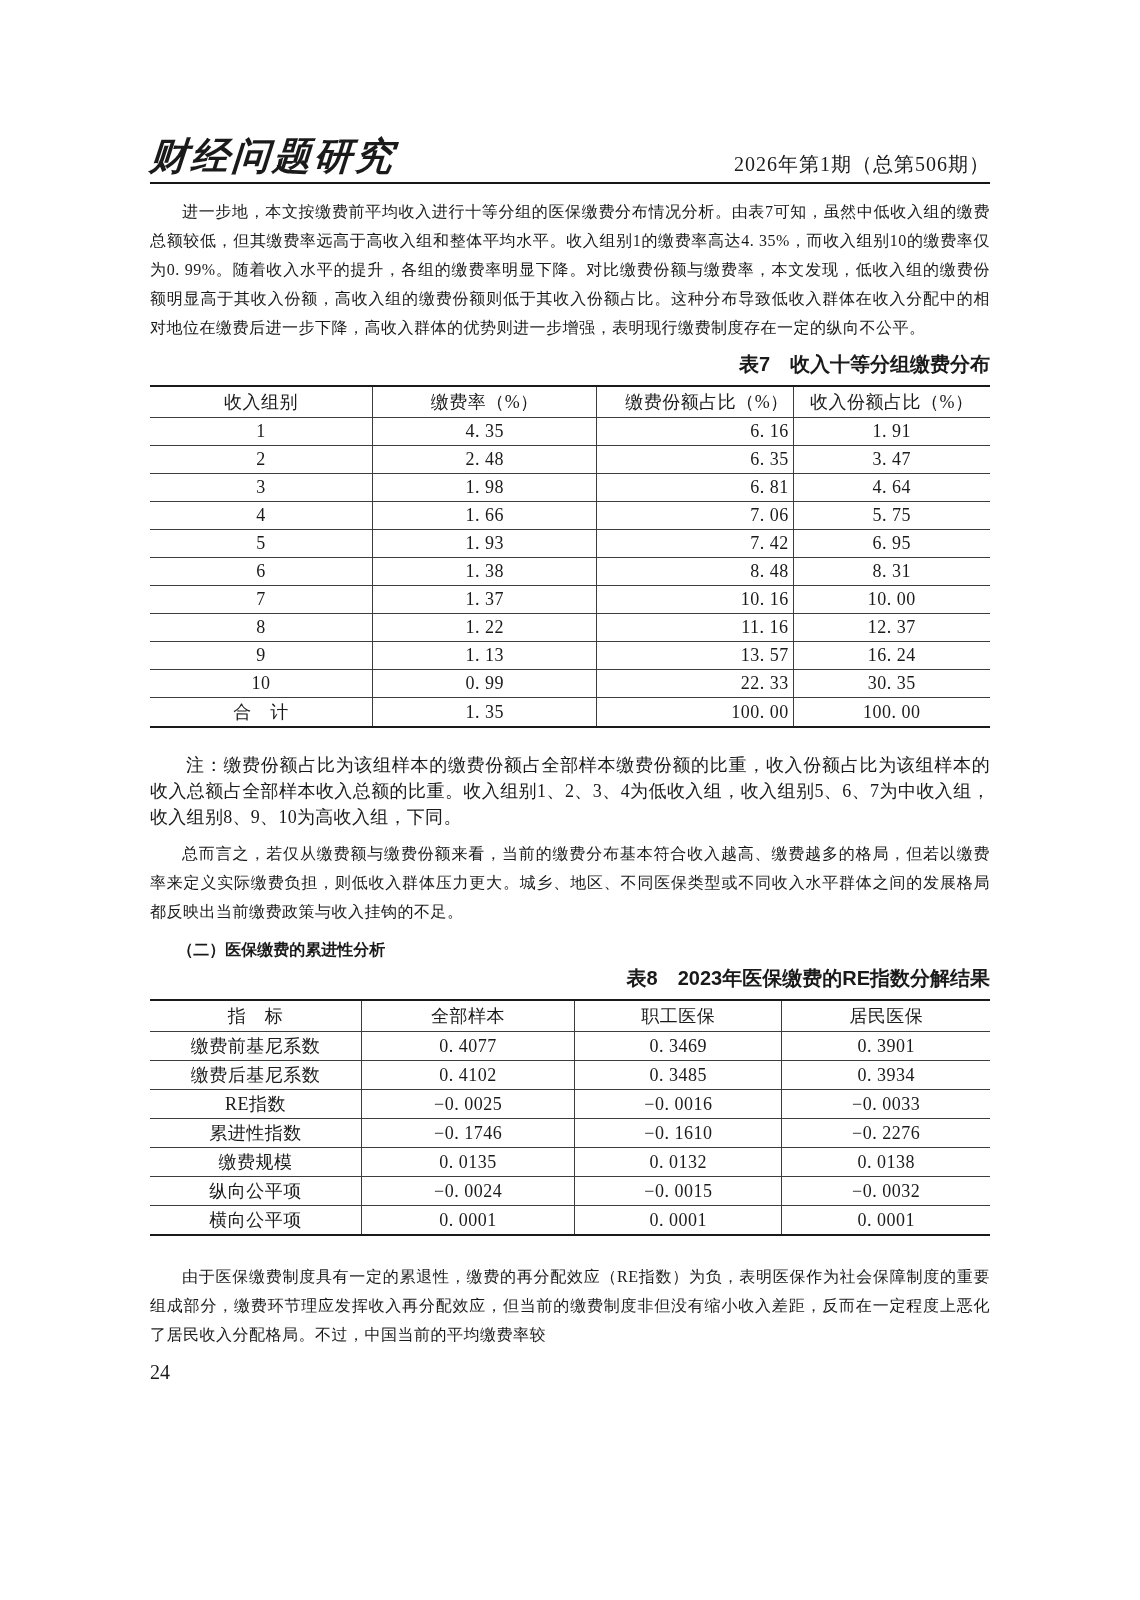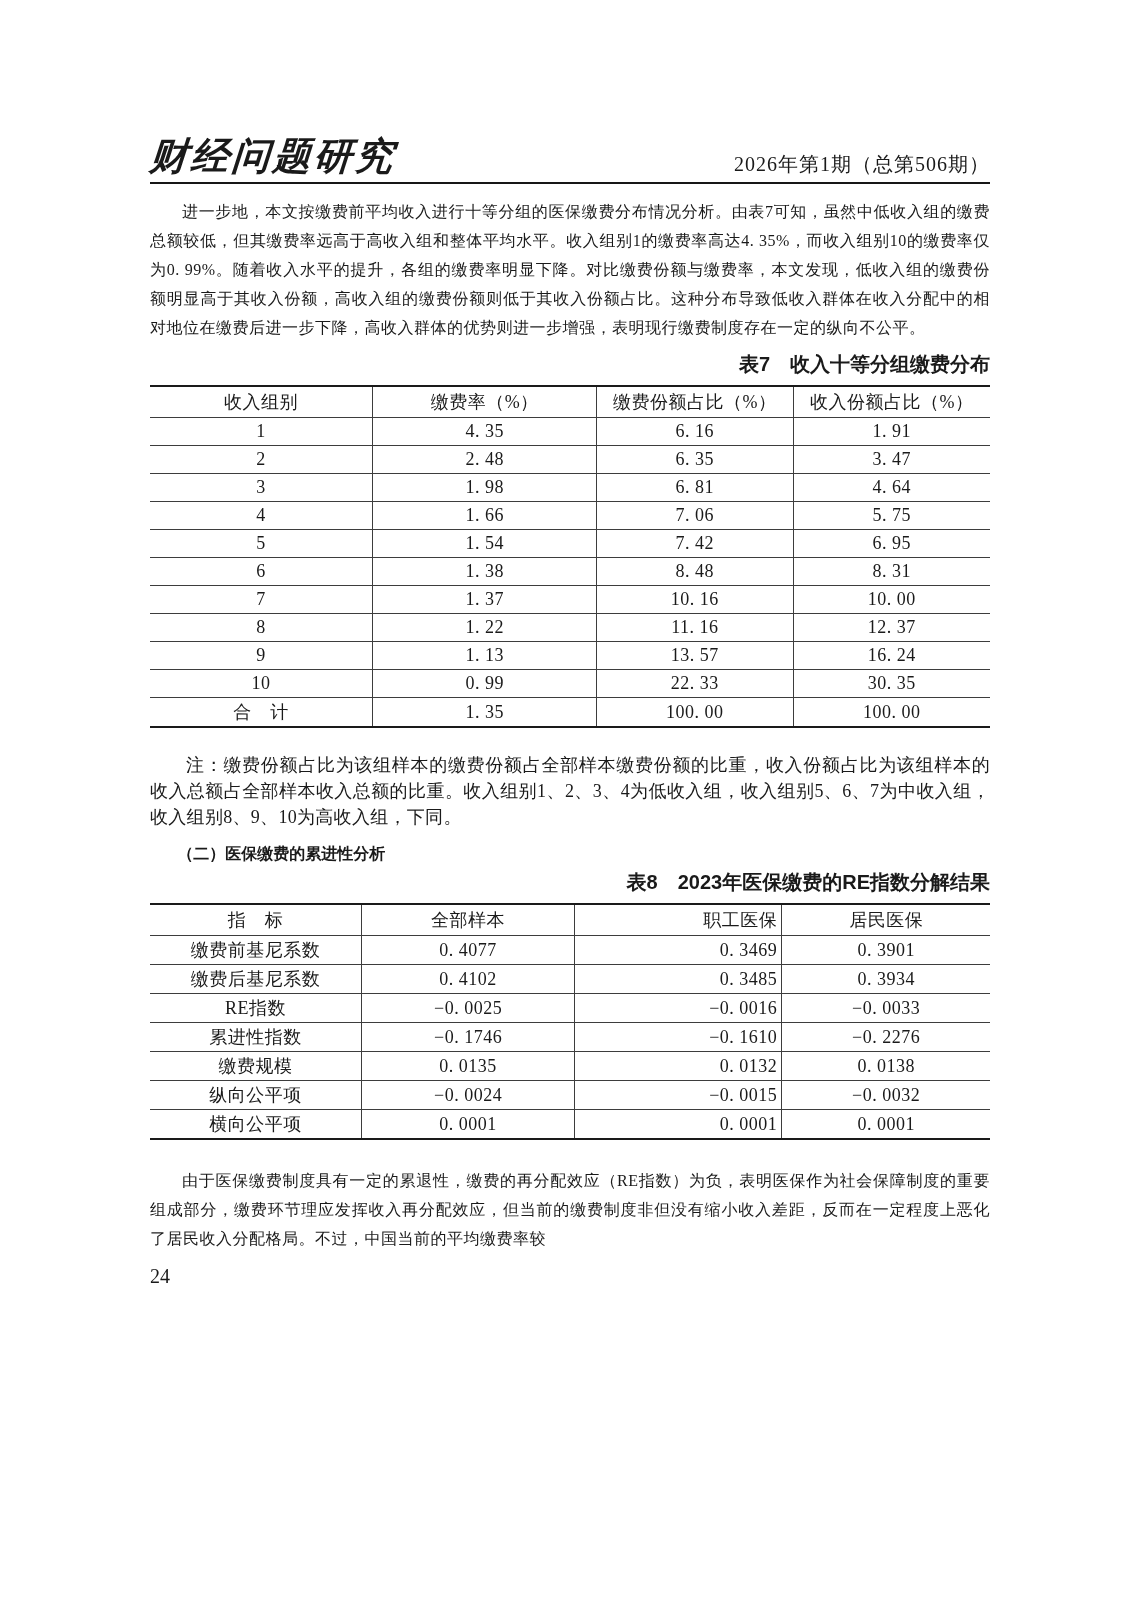--- a/index.html
+++ b/index.html
@@ -100,7 +100,7 @@
   table.data-table tbody tr:last-child td { border-bottom: none; }
   #table7 th:nth-child(1), #table7 td:nth-child(1) { width: 26.6%; }
   #table7 th:nth-child(2), #table7 td:nth-child(2) { width: 26.7%; }
-  #table7 th:nth-child(3), #table7 td:nth-child(3) { width: 23.3%; }
+  #table7 th:nth-child(3), #table7 td:nth-child(3) { width: 23.3%; text-align: right; }
   #table7 th:nth-child(4), #table7 td:nth-child(4) { width: 23.4%; }
   #table8 th:nth-child(1), #table8 td:nth-child(1) { width: 25.2%; }
   #table8 th:nth-child(2), #table8 td:nth-child(2) { width: 25.4%; }

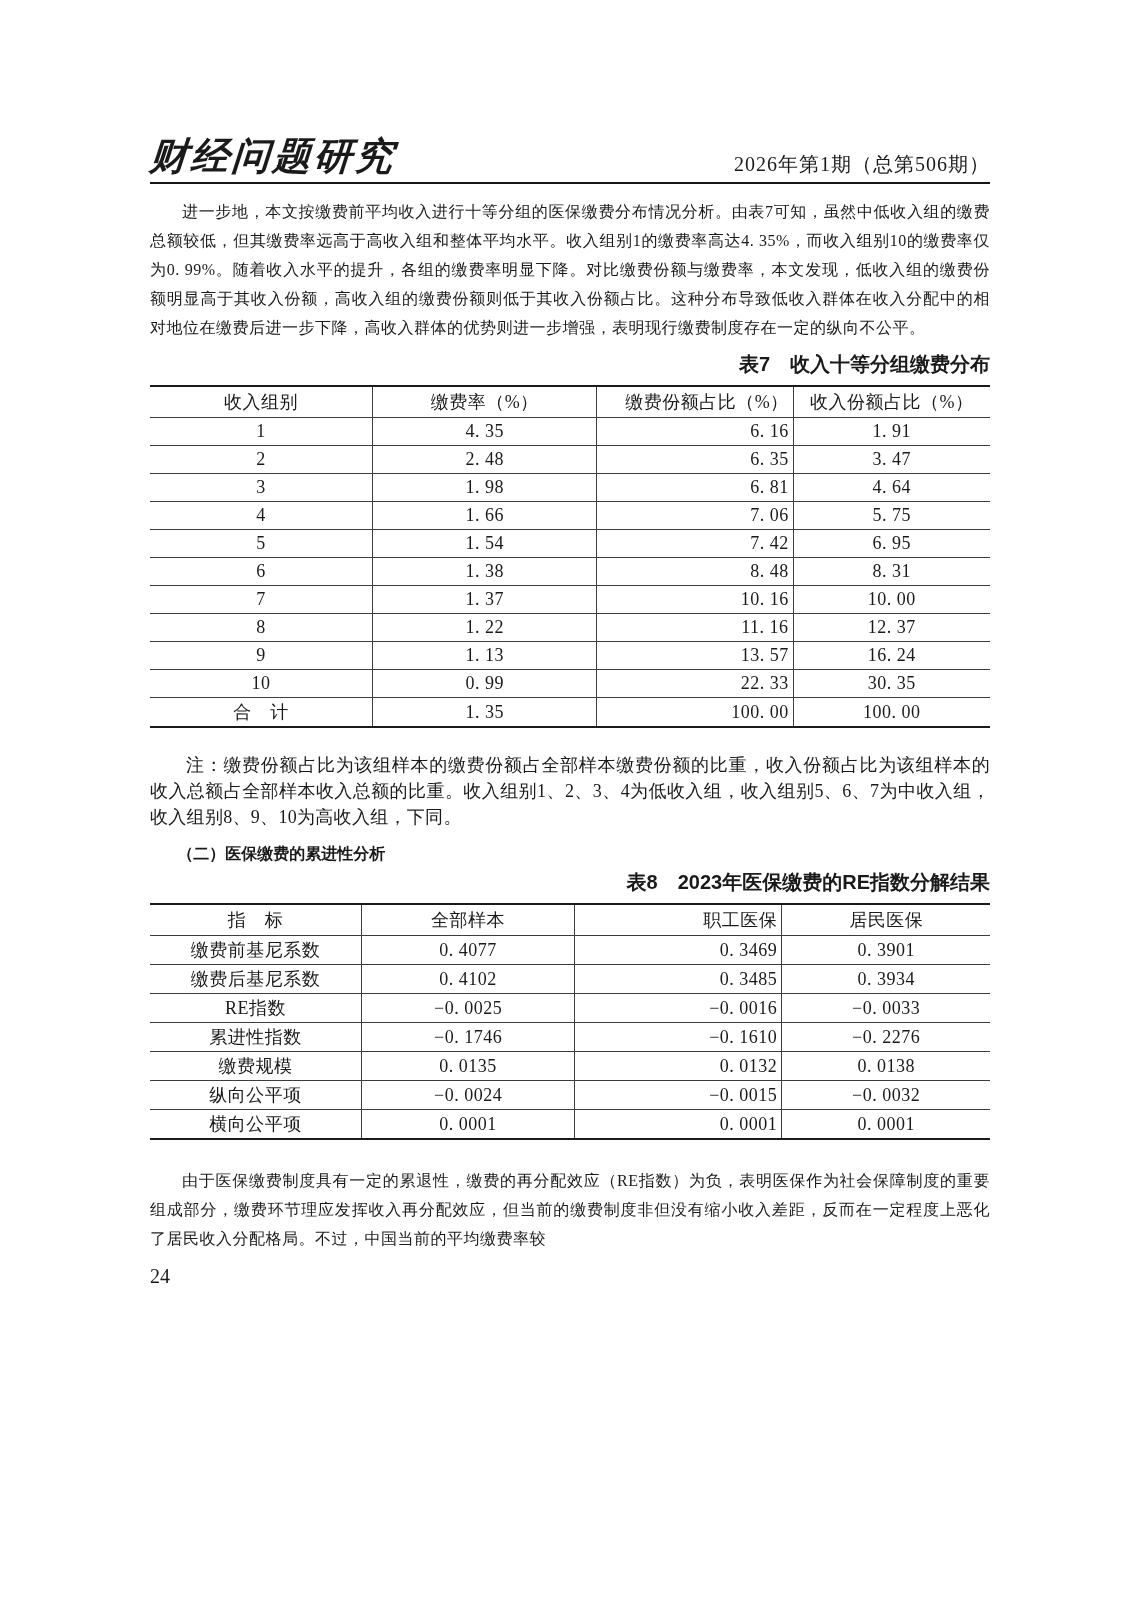--- a/index.html
+++ b/index.html
@@ -170,7 +170,7 @@
         </tr>
         <tr>
           <td>5</td>
-          <td>1. 54</td>
+          <td>1. 93</td>
           <td>7. 42</td>
           <td>6. 95</td>
         </tr>

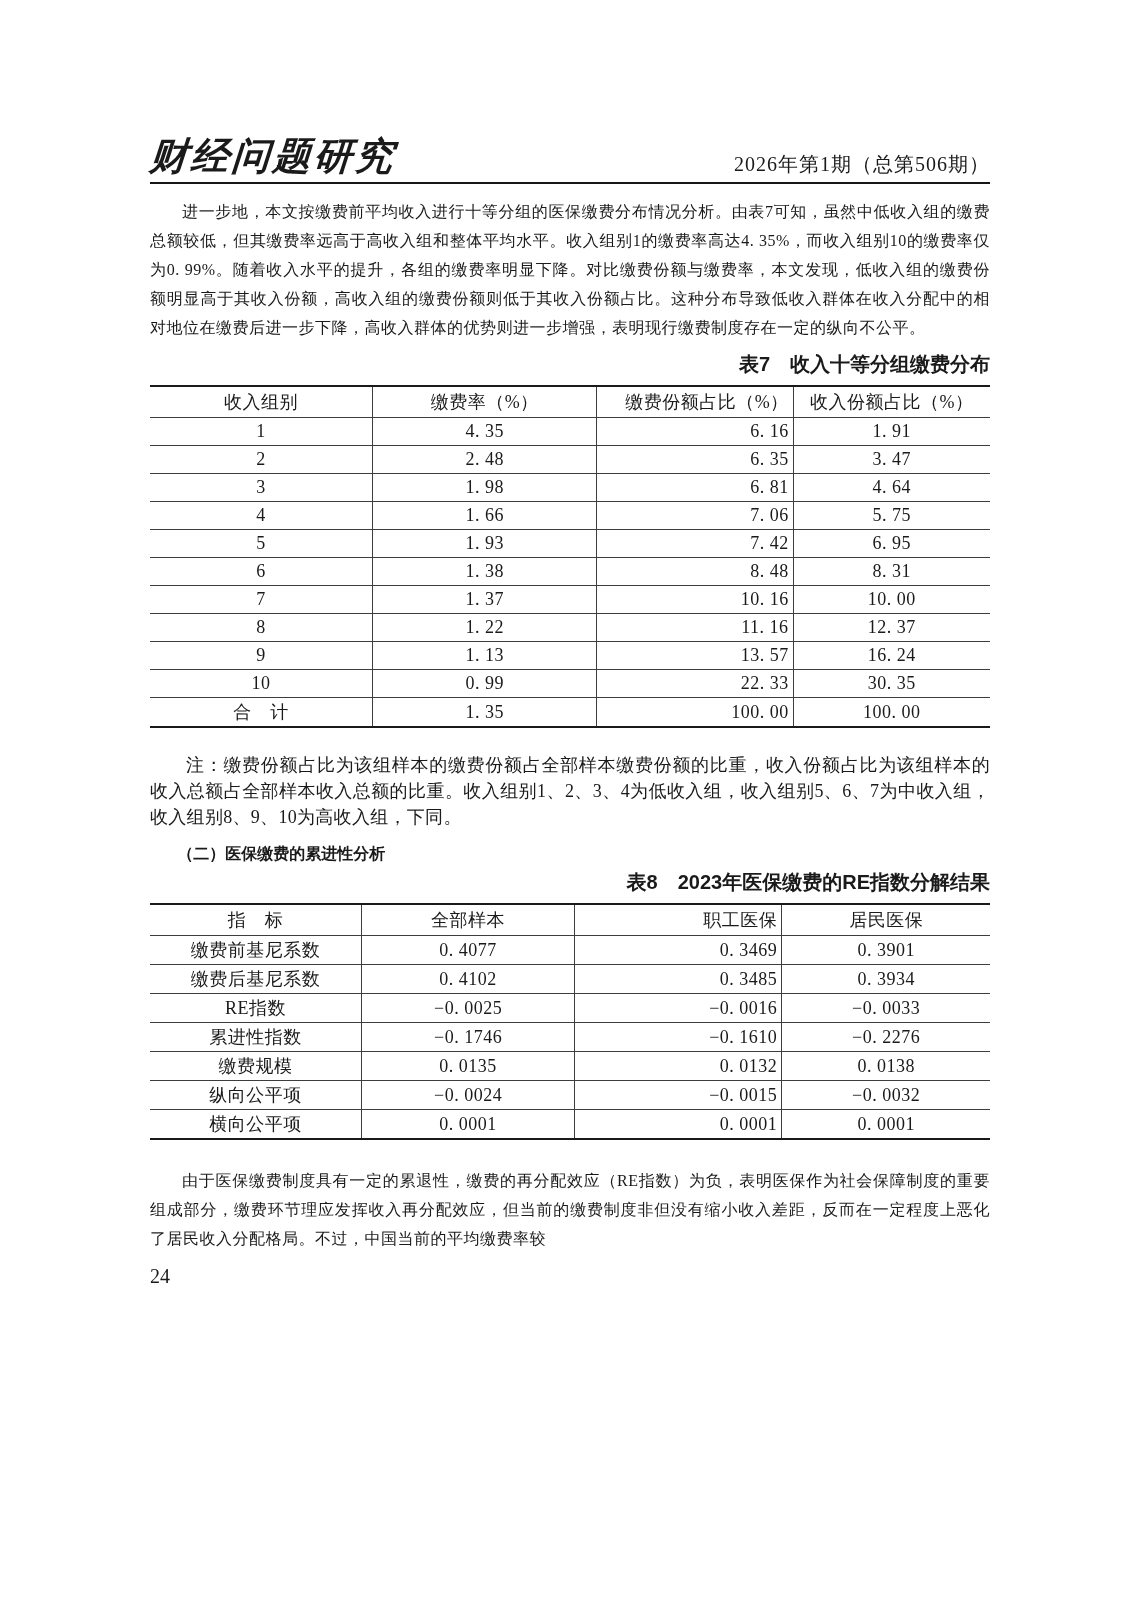--- a/index.html
+++ b/index.html
@@ -215,6 +215,7 @@
 
   <p class="table-note">注：缴费份额占比为该组样本的缴费份额占全部样本缴费份额的比重，收入份额占比为该组样本的收入总额占全部样本收入总额的比重。收入组别1、2、3、4为低收入组，收入组别5、6、7为中收入组，收入组别8、9、10为高收入组，下同。</p>
 
+  <p class="body-par par-2">总而言之，若仅从缴费额与缴费份额来看，当前的缴费分布基本符合收入越高、缴费越多的格局，但若以缴费率来定义实际缴费负担，则低收入群体压力更大。城乡、地区、不同医保类型或不同收入水平群体之间的发展格局都反映出当前缴费政策与收入挂钩的不足。</p>
 
   <div class="section-heading">（二）医保缴费的累进性分析</div>
 

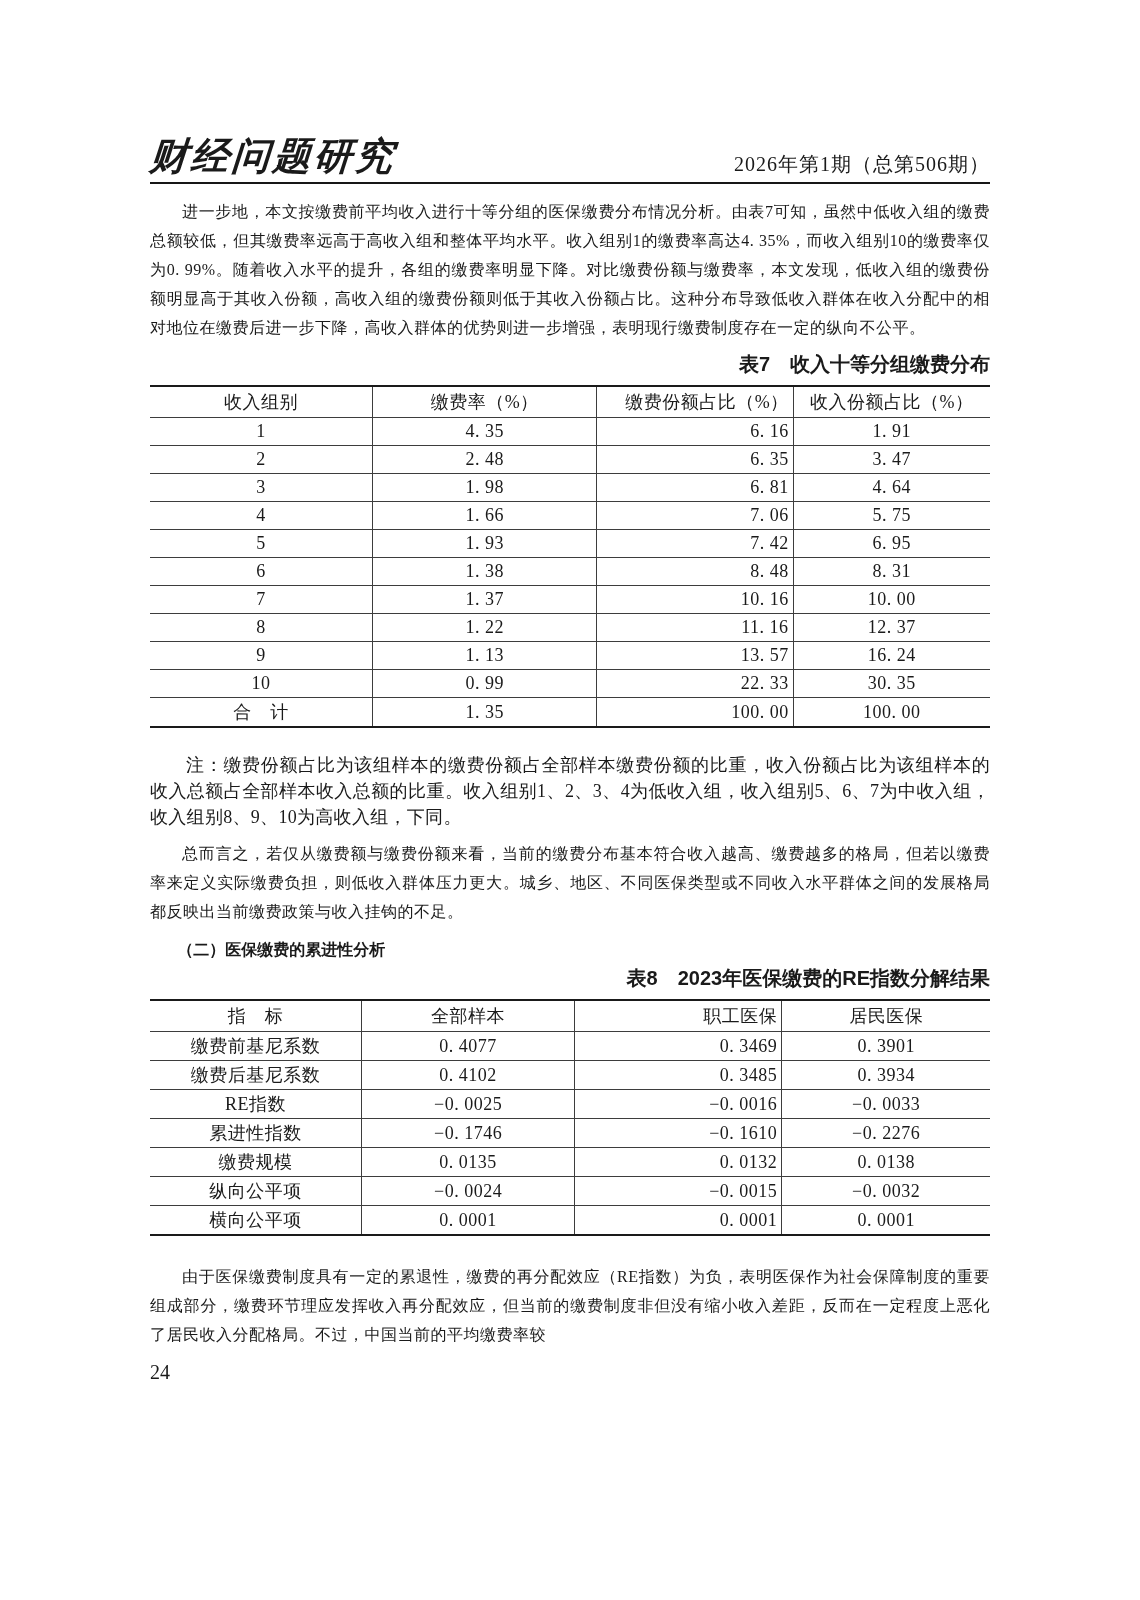--- a/index.html
+++ b/index.html
@@ -104,7 +104,7 @@
   #table7 th:nth-child(4), #table7 td:nth-child(4) { width: 23.4%; }
   #table8 th:nth-child(1), #table8 td:nth-child(1) { width: 25.2%; }
   #table8 th:nth-child(2), #table8 td:nth-child(2) { width: 25.4%; }
-  #table8 th:nth-child(3), #table8 td:nth-child(3) { width: 24.6%; text-align: right; }
+  #table8 th:nth-child(3), #table8 td:nth-child(3) { width: 24.6%; }
   #table8 th:nth-child(4), #table8 td:nth-child(4) { width: 24.8%; }
   .table-note {
     font-size: 18px;

